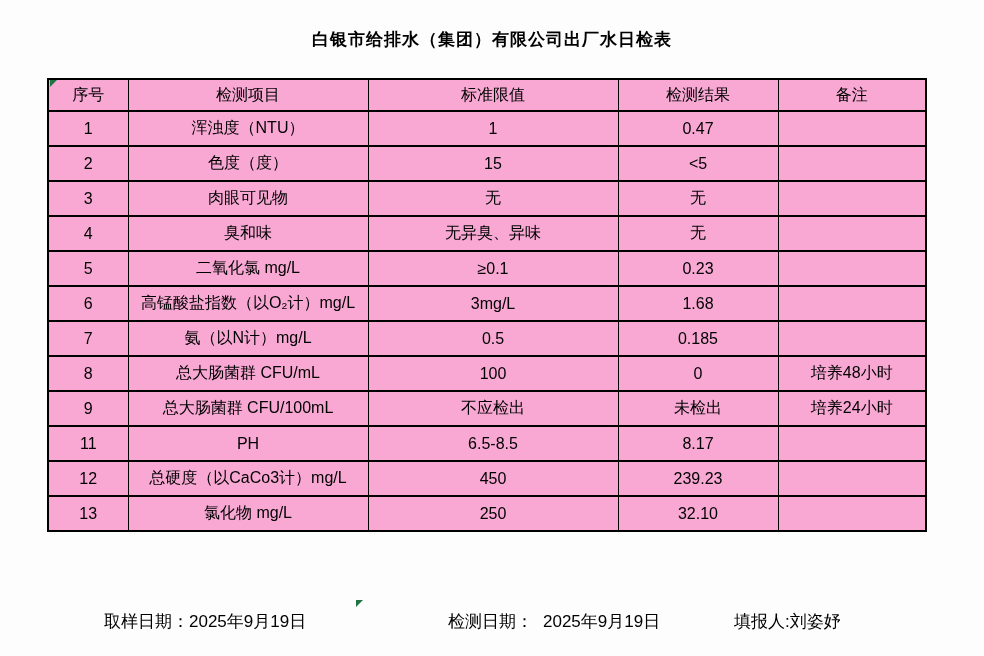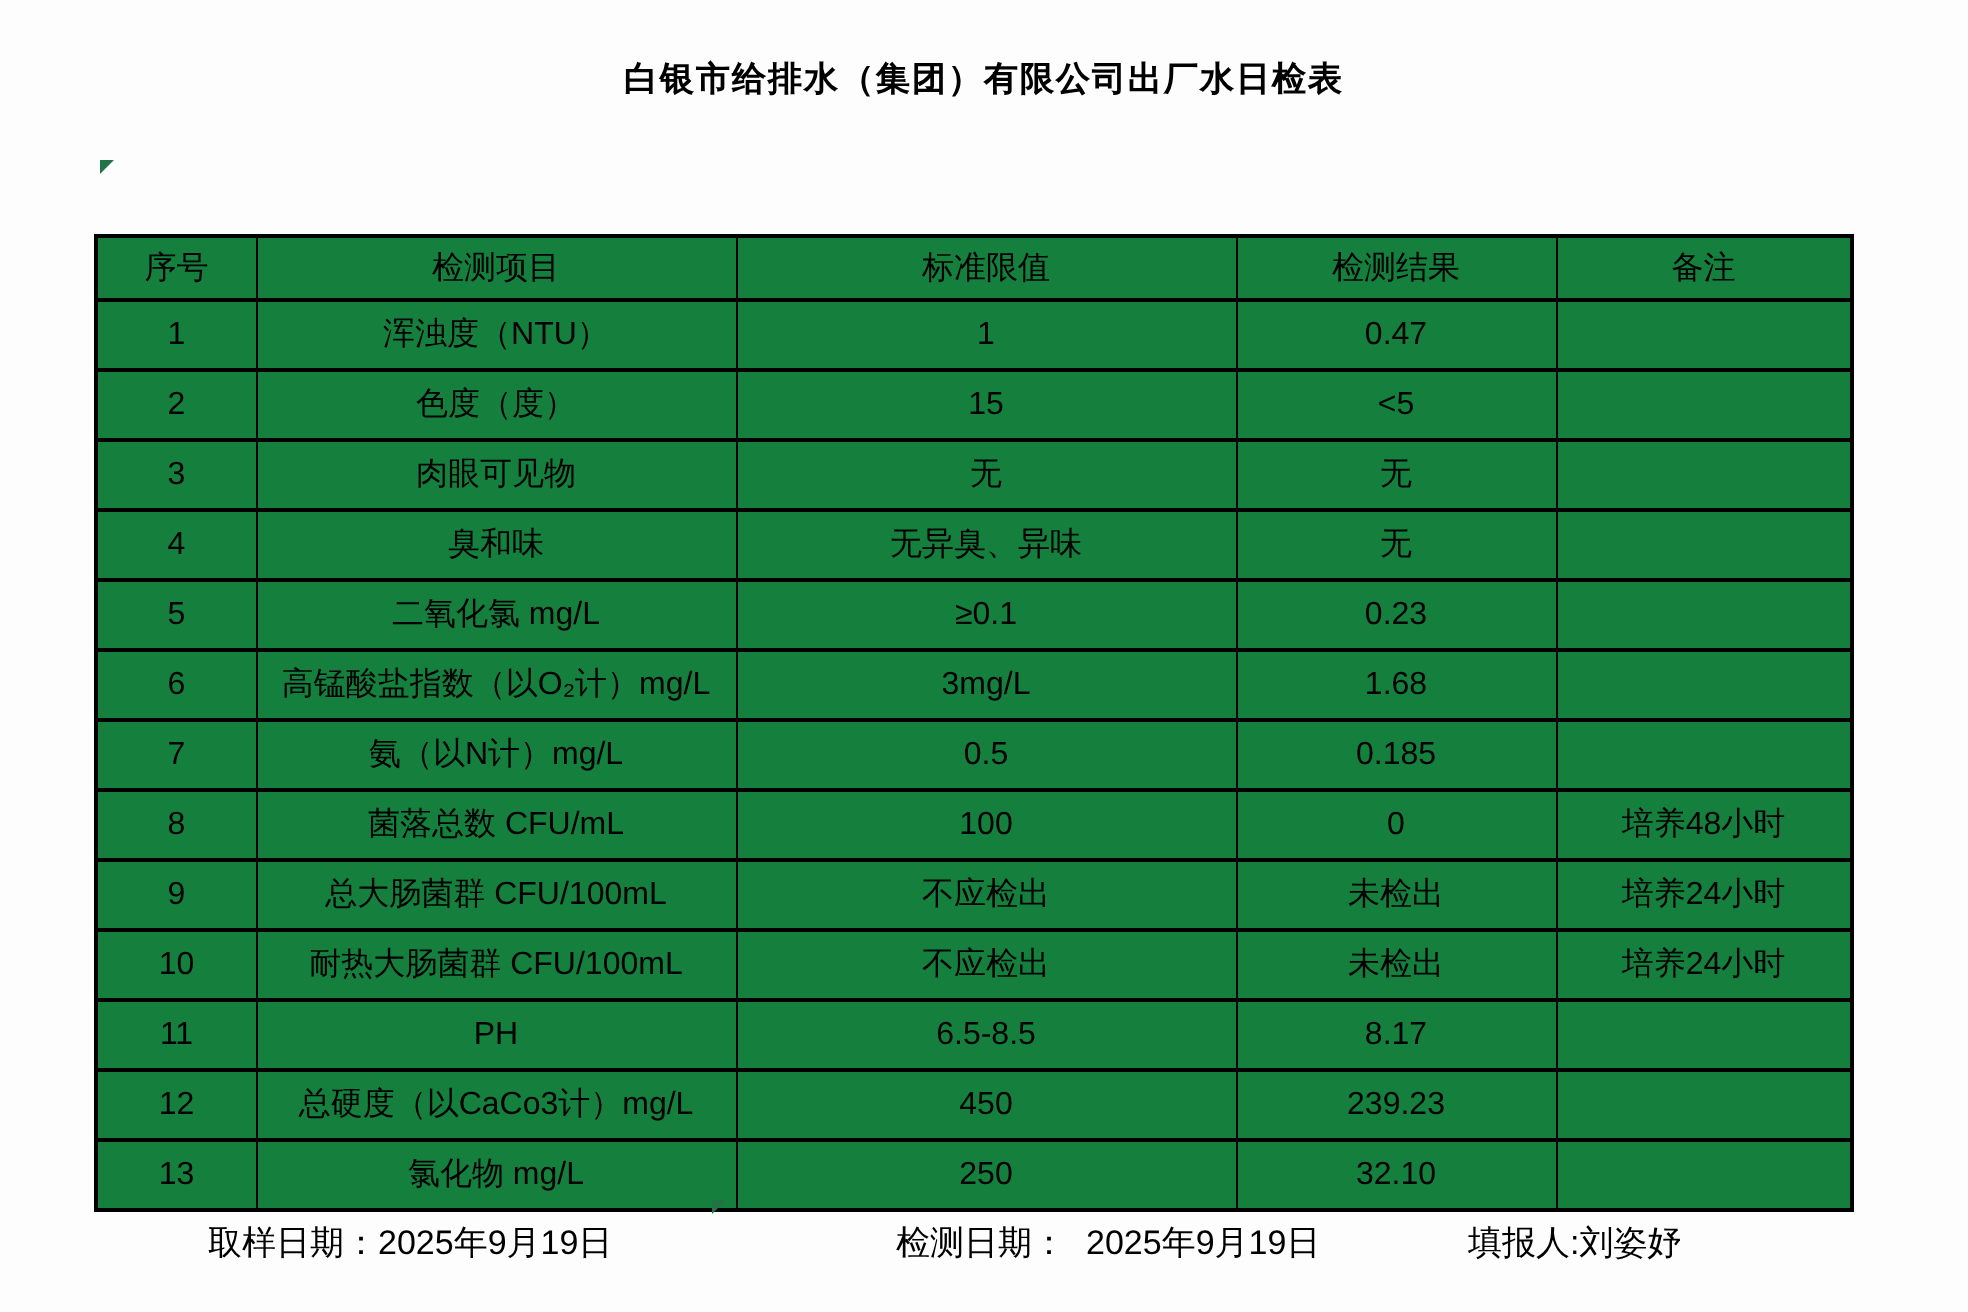--- a/index.html
+++ b/index.html
@@ -34,8 +34,7 @@
     width: 878px;
     border-collapse: collapse;
     table-layout: fixed;
-    background: #15803d;
-    margin-top: 39px;
+    background: #f9a8d4;
   }
   table.inspection th,
   table.inspection td {

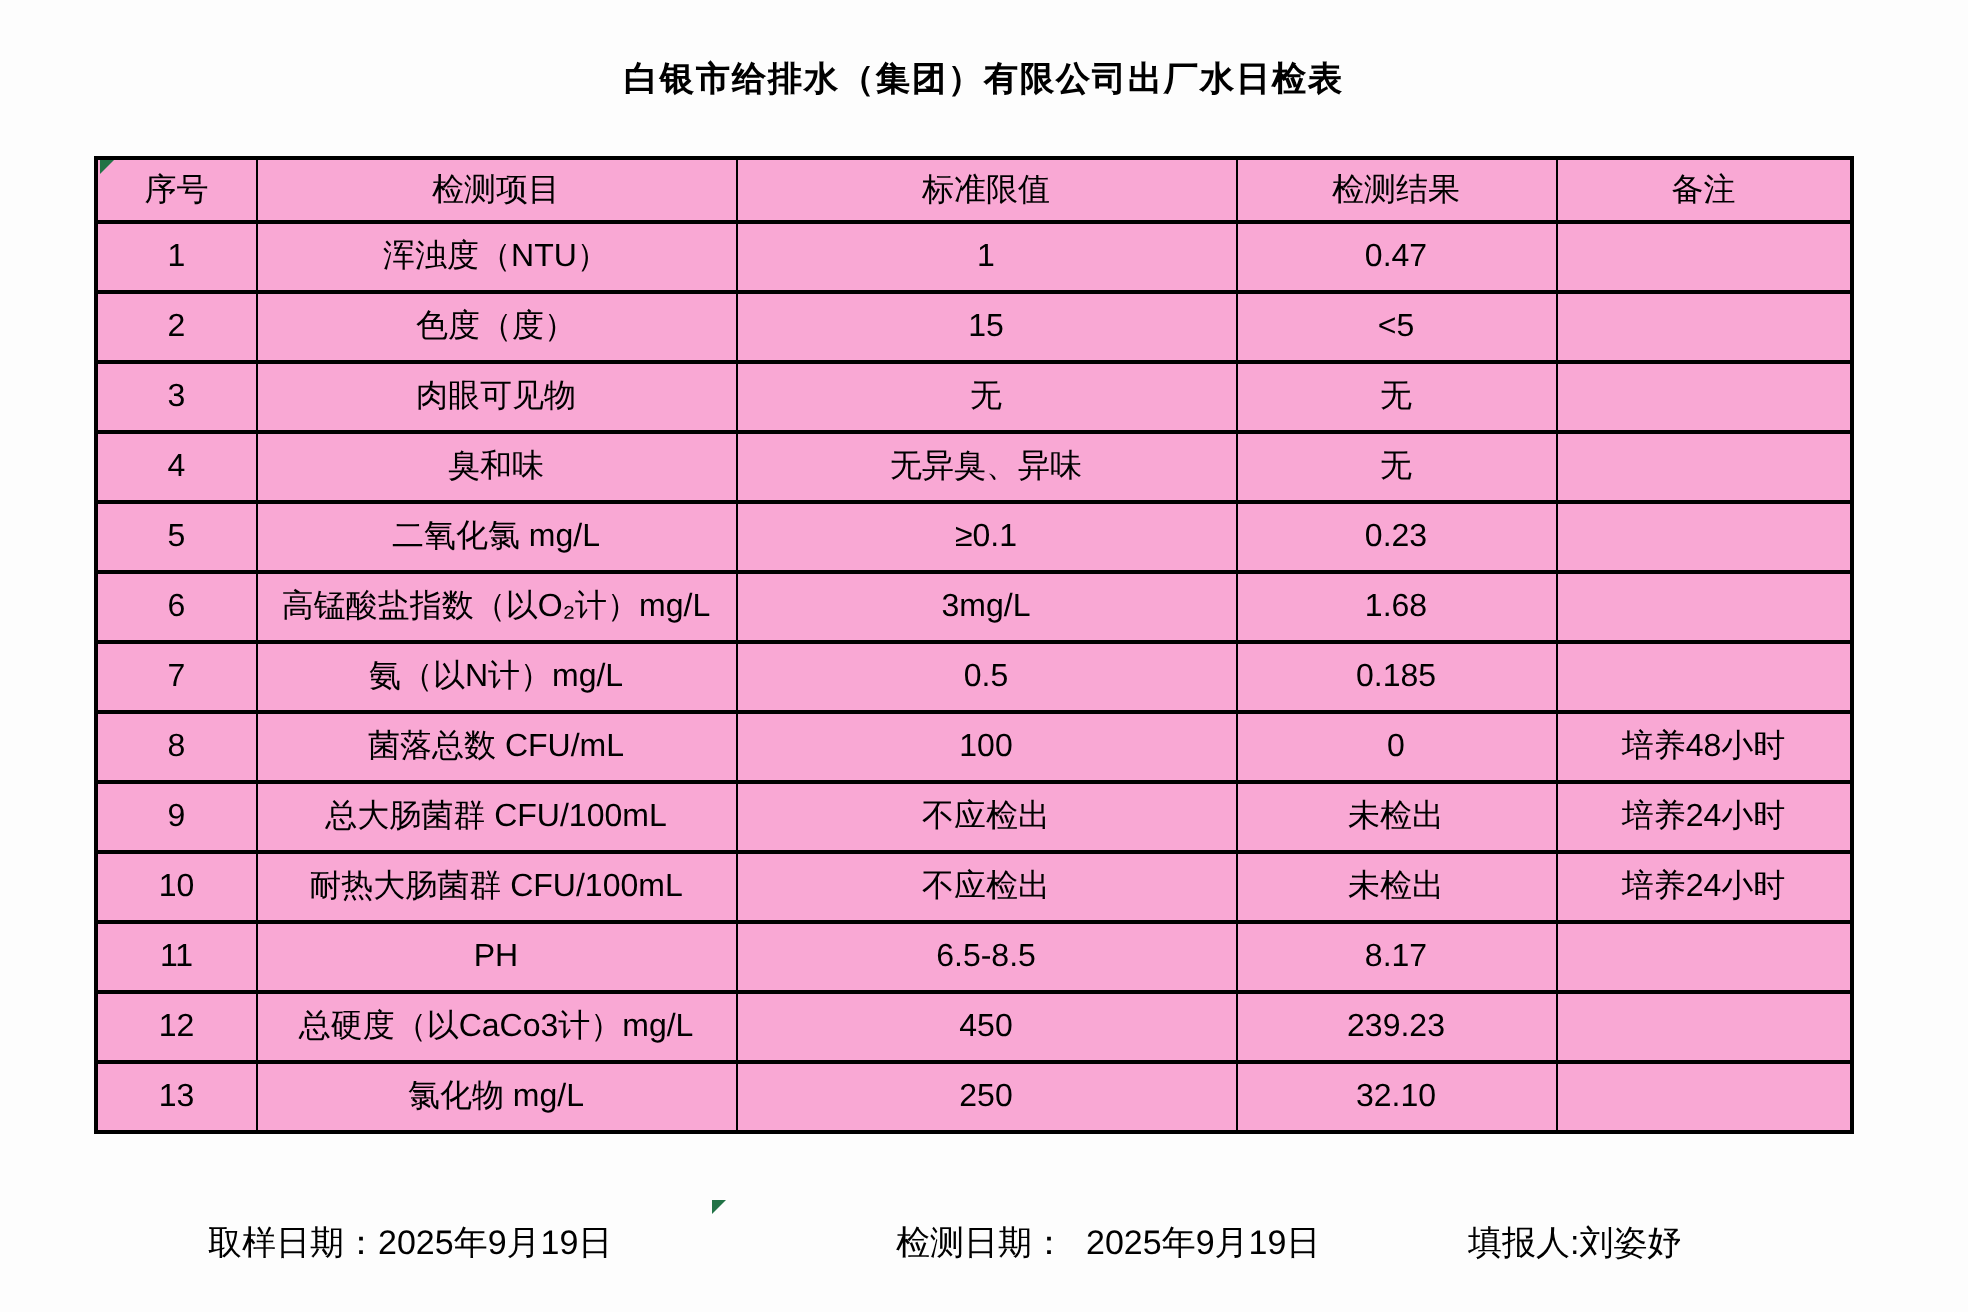--- a/index.html
+++ b/index.html
@@ -163,7 +163,7 @@
         </tr>
         <tr>
           <td>8</td>
-          <td>菌落总数 CFU/mL</td>
+          <td>总大肠菌群 CFU/mL</td>
           <td>100</td>
           <td>0</td>
           <td>培养48小时</td>

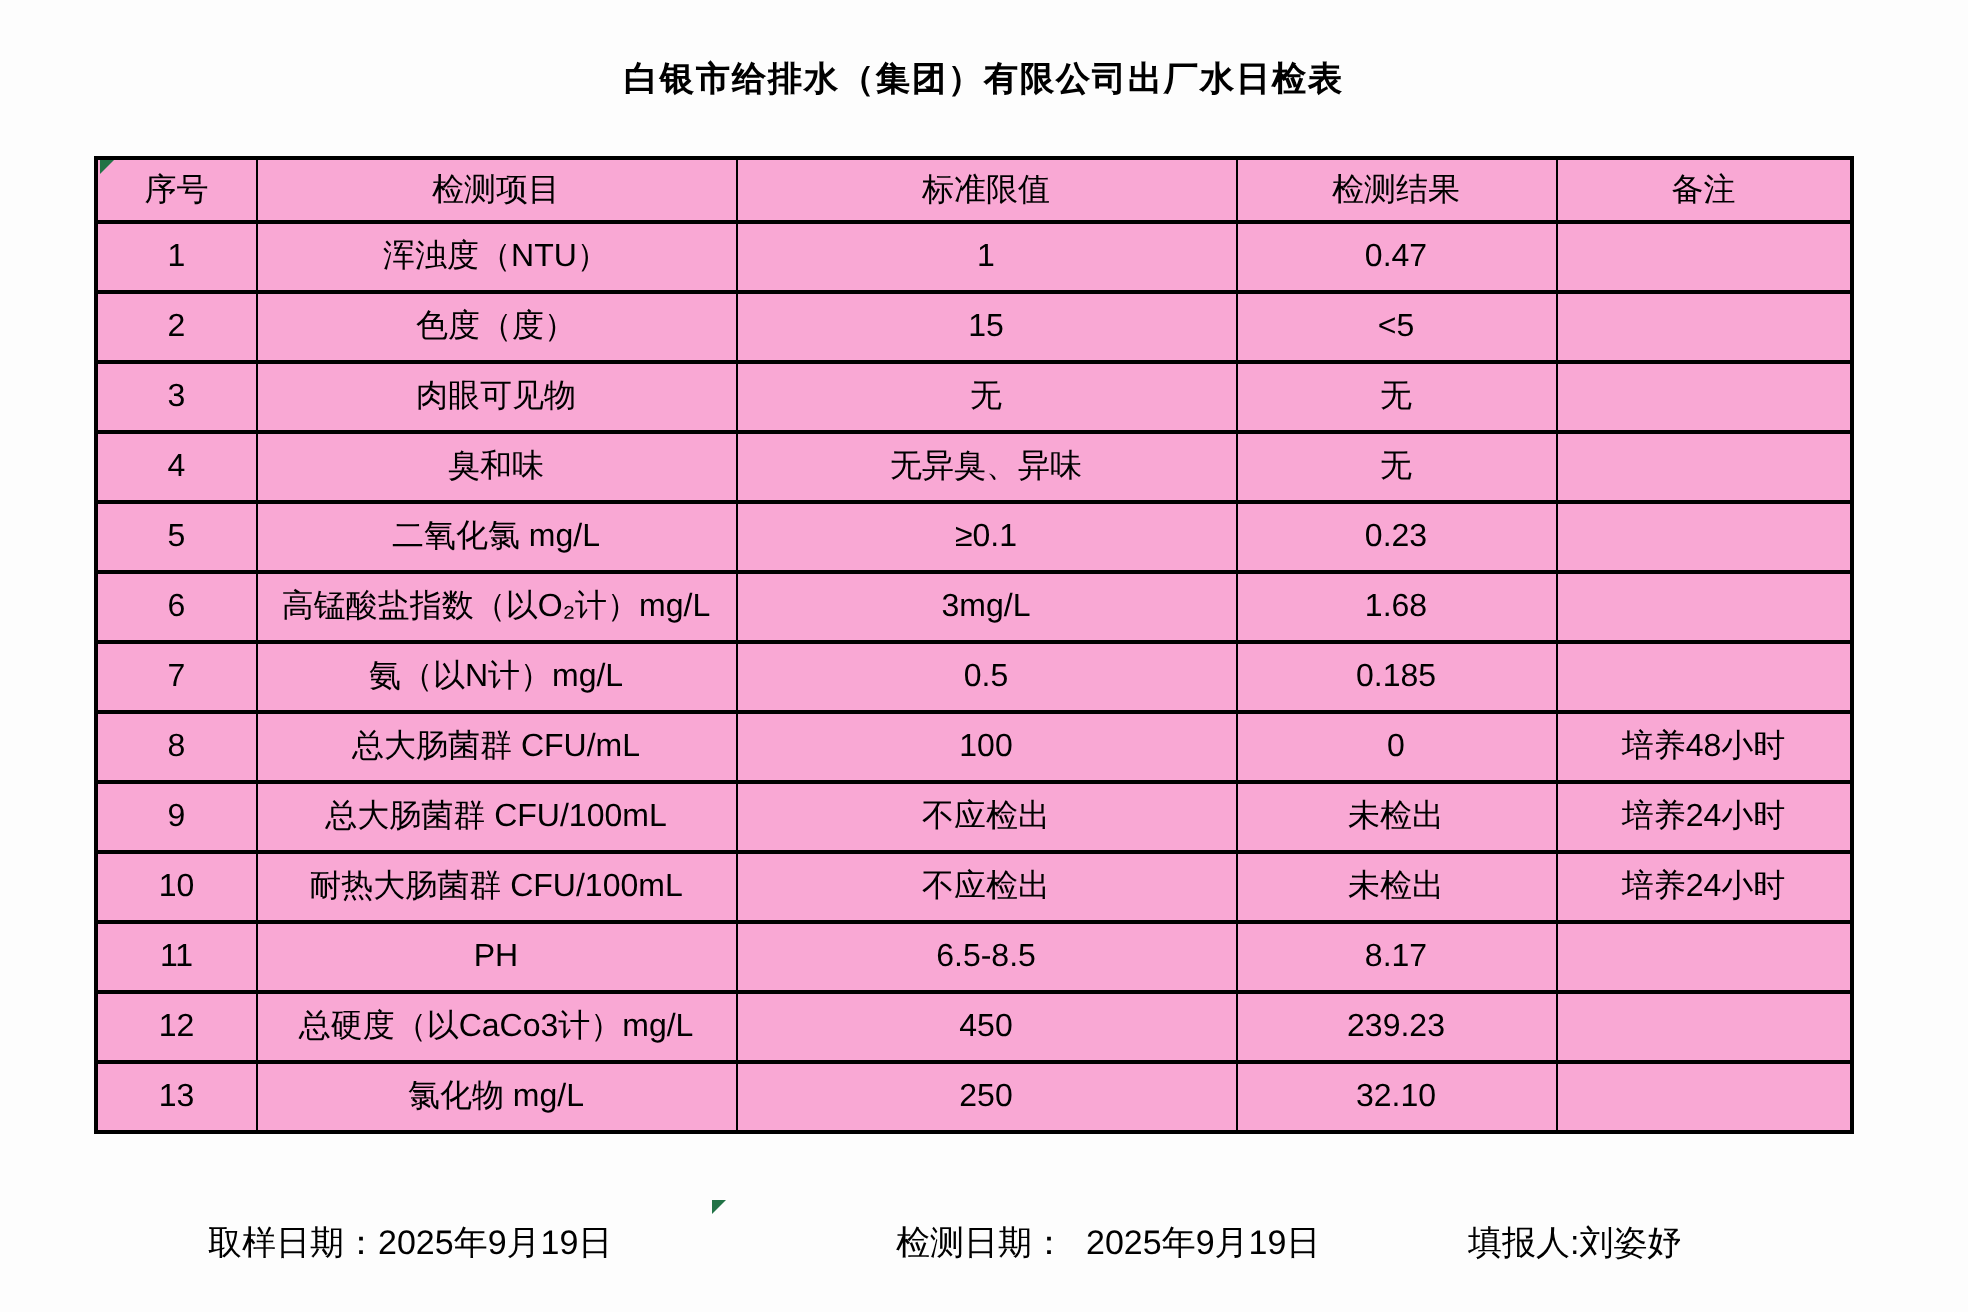--- a/index.html
+++ b/index.html
@@ -176,13 +176,6 @@
           <td>培养24小时</td>
         </tr>
         <tr>
-          <td>10</td>
-          <td>耐热大肠菌群 CFU/100mL</td>
-          <td>不应检出</td>
-          <td>未检出</td>
-          <td>培养24小时</td>
-        </tr>
-        <tr>
           <td>11</td>
           <td>PH</td>
           <td>6.5-8.5</td>

